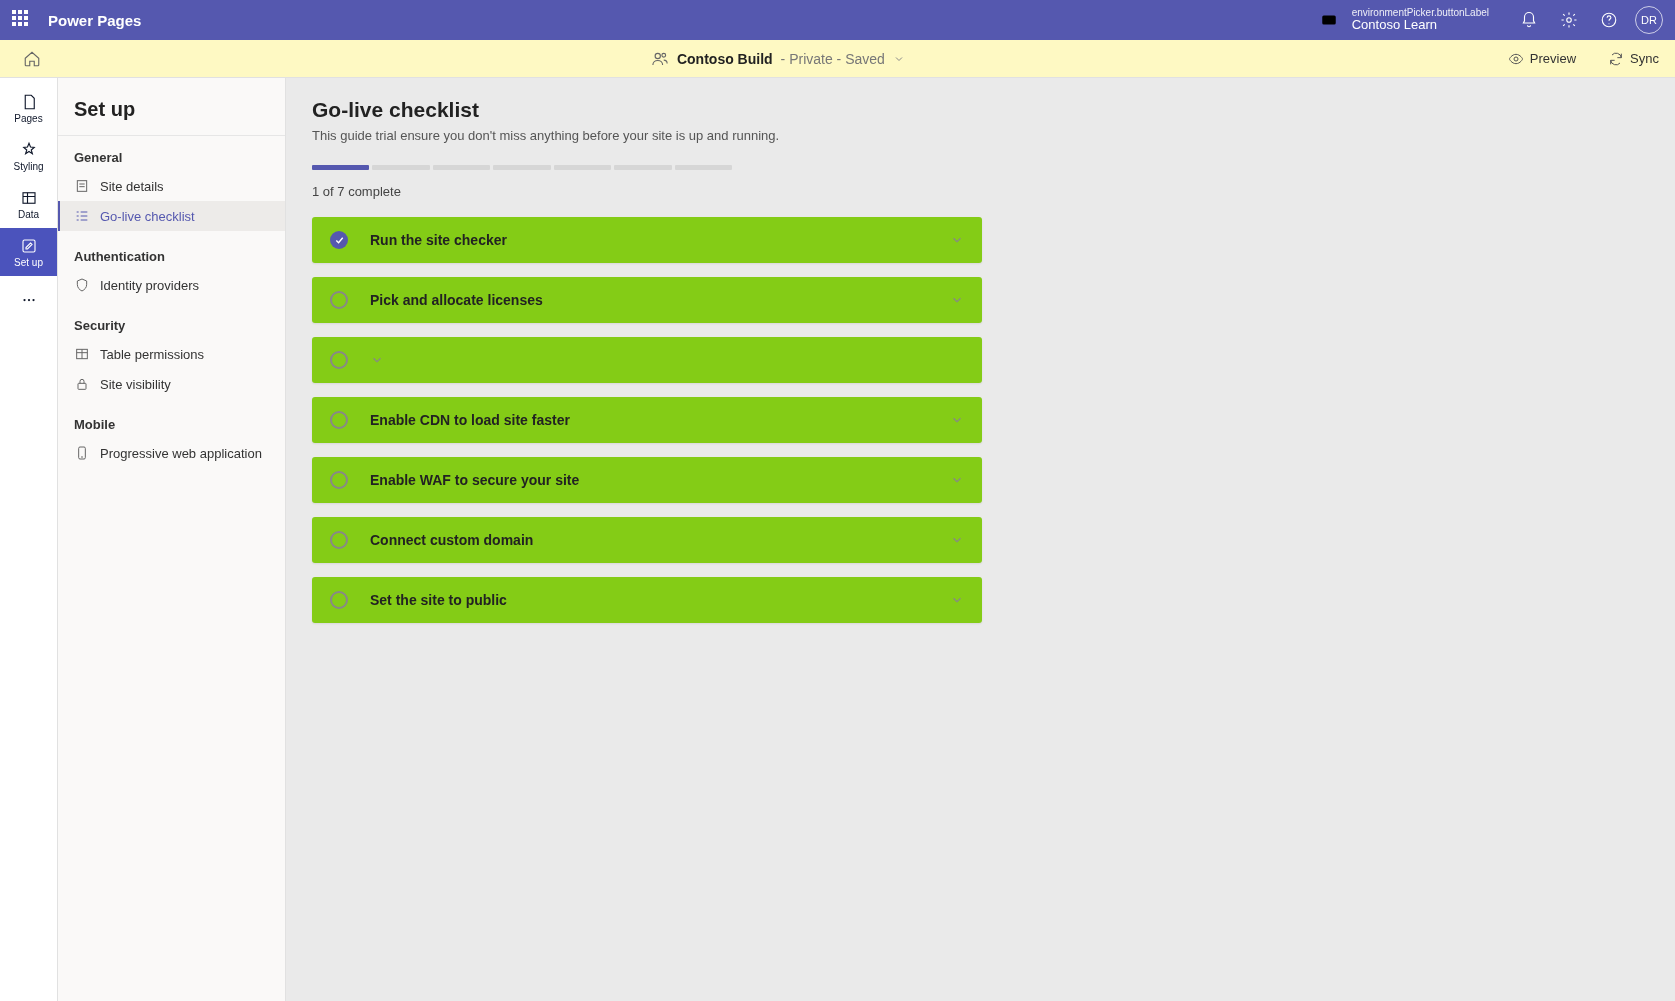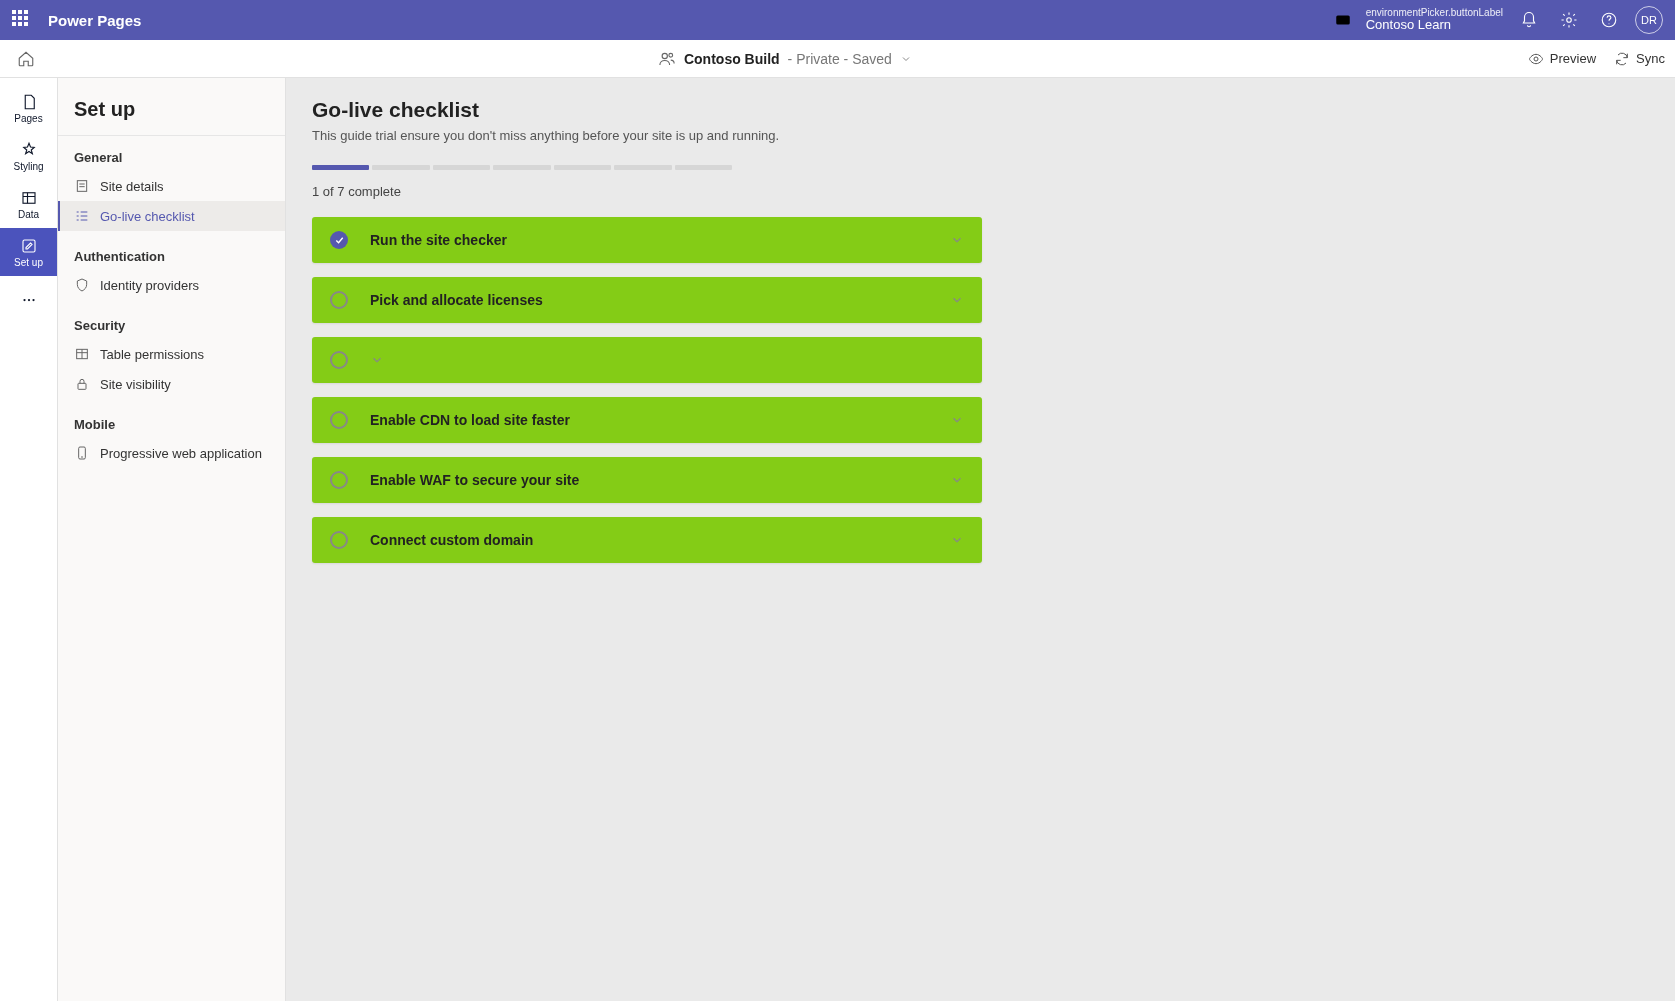--- a/index.html
+++ b/index.html
@@ -37,7 +37,7 @@
 .waffle span { background: #fff; }
 .product-name { font-size: 15px; font-weight: 600; }
 .header-spacer { flex: 1; }
-.env-block { display: flex; align-items: center; gap: 14px; margin-right: 6px; }
+.env-block { display: flex; align-items: center; gap: 14px; margin-right: 20px; }
 .env-text { display: flex; flex-direction: column; line-height: 1.1; }
 .env-label { font-size: 10px; opacity: .9; }
 .env-name { font-size: 13px; }

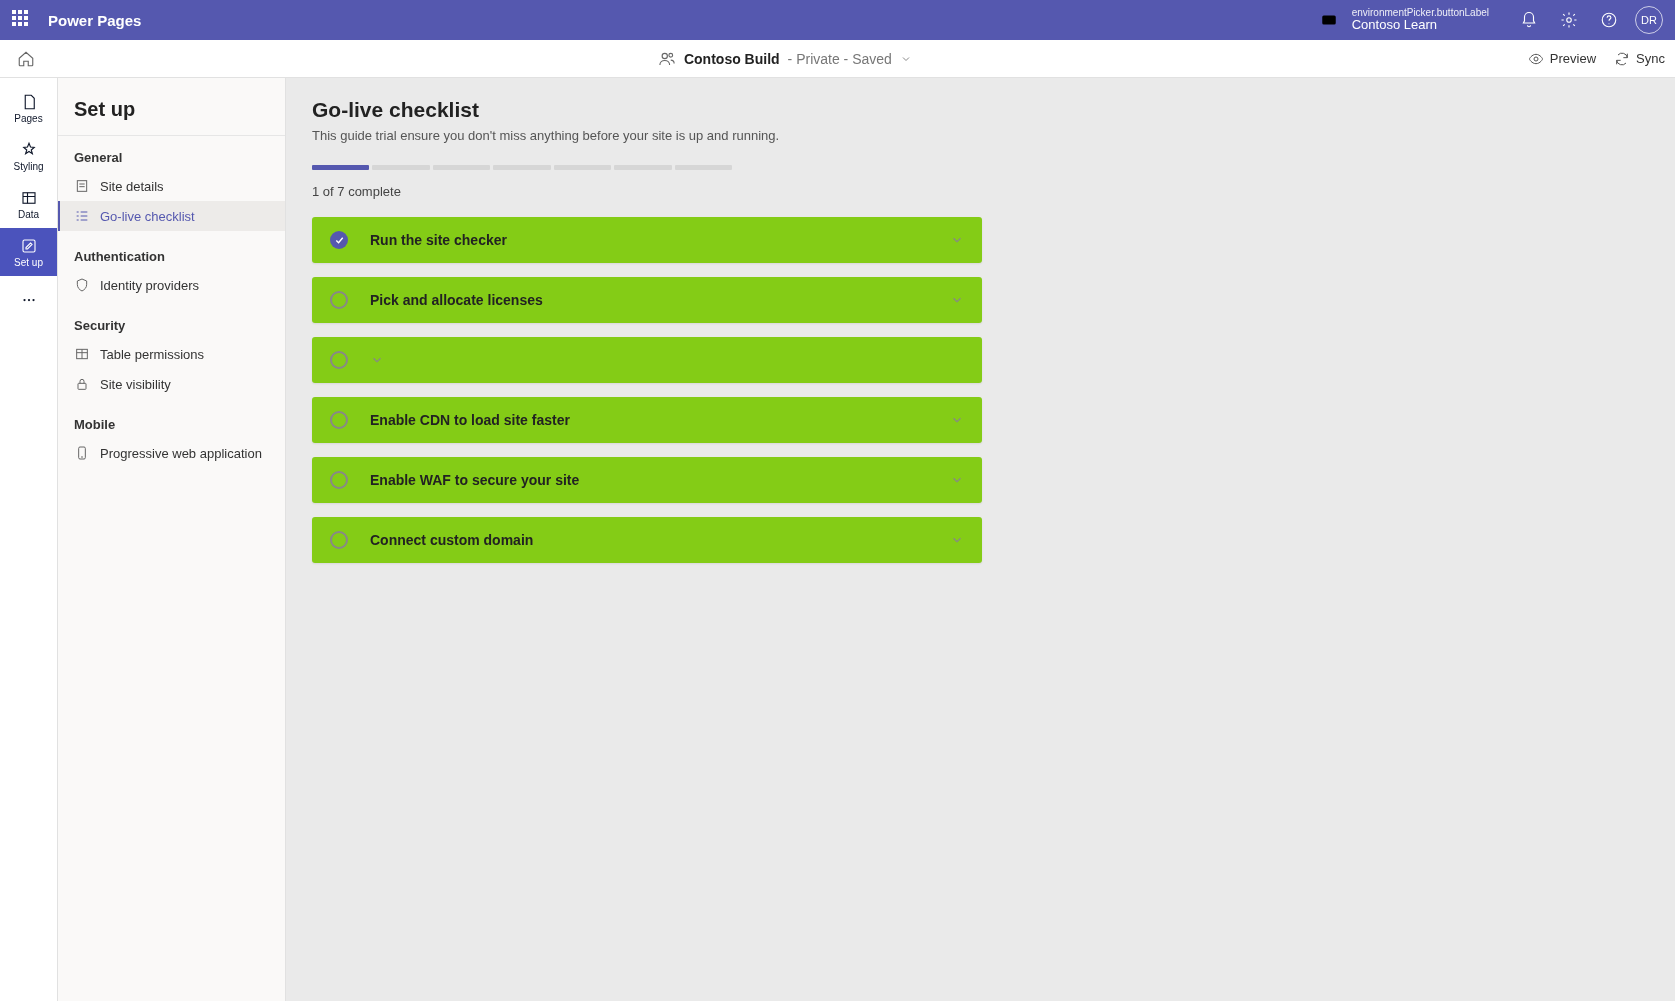--- a/index.html
+++ b/index.html
@@ -57,10 +57,10 @@
 
 .toolbar {
   height: 38px;
-  background: #ffffff;
+  background: #fef9c3;
   border-bottom: 1px solid #e1e1e1;
   display: flex; align-items: center;
-  padding: 0 10px;
+  padding: 0 16px;
 }
 .home-btn {
   width: 32px; height: 32px;

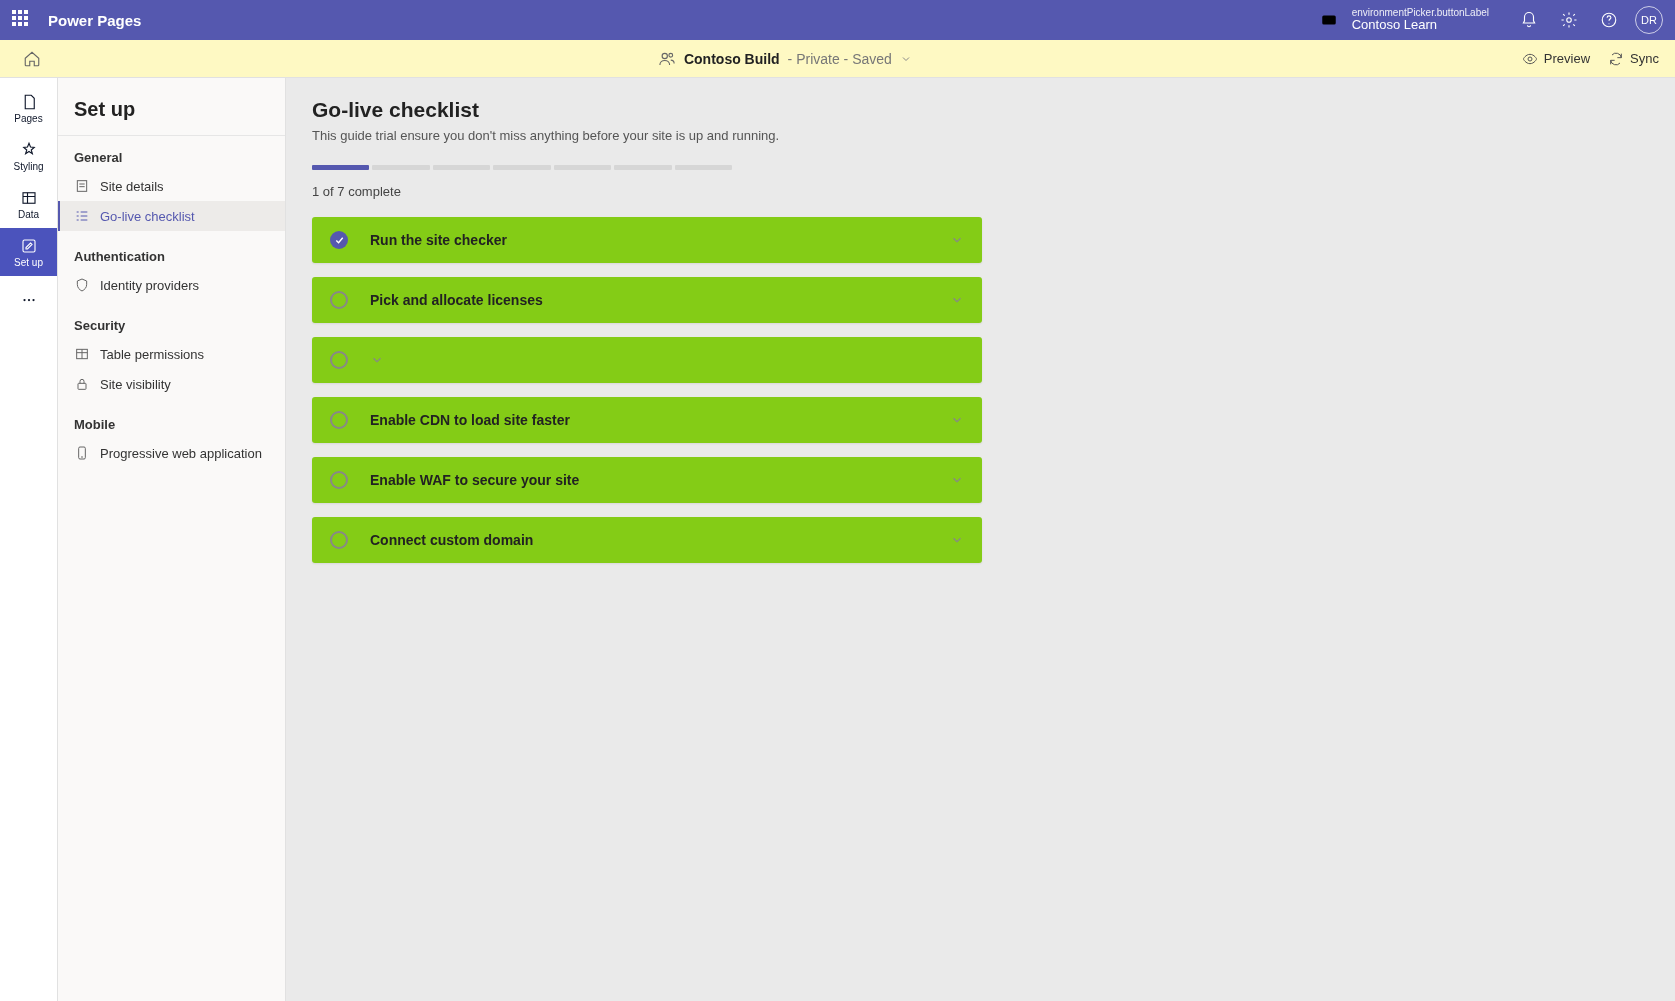--- a/index.html
+++ b/index.html
@@ -73,7 +73,7 @@
 }
 .toolbar-site { color: #222; font-weight: 600; font-size: 14px; }
 .toolbar-status { color: #777; font-size: 14px; }
-.toolbar-right { display: flex; align-items: center; gap: 18px; color: #333; }
+.toolbar-right { display: flex; align-items: center; gap: 32px; color: #333; }
 .toolbar-action { display: flex; align-items: center; gap: 6px; cursor: pointer; font-size: 13px; }
 
 

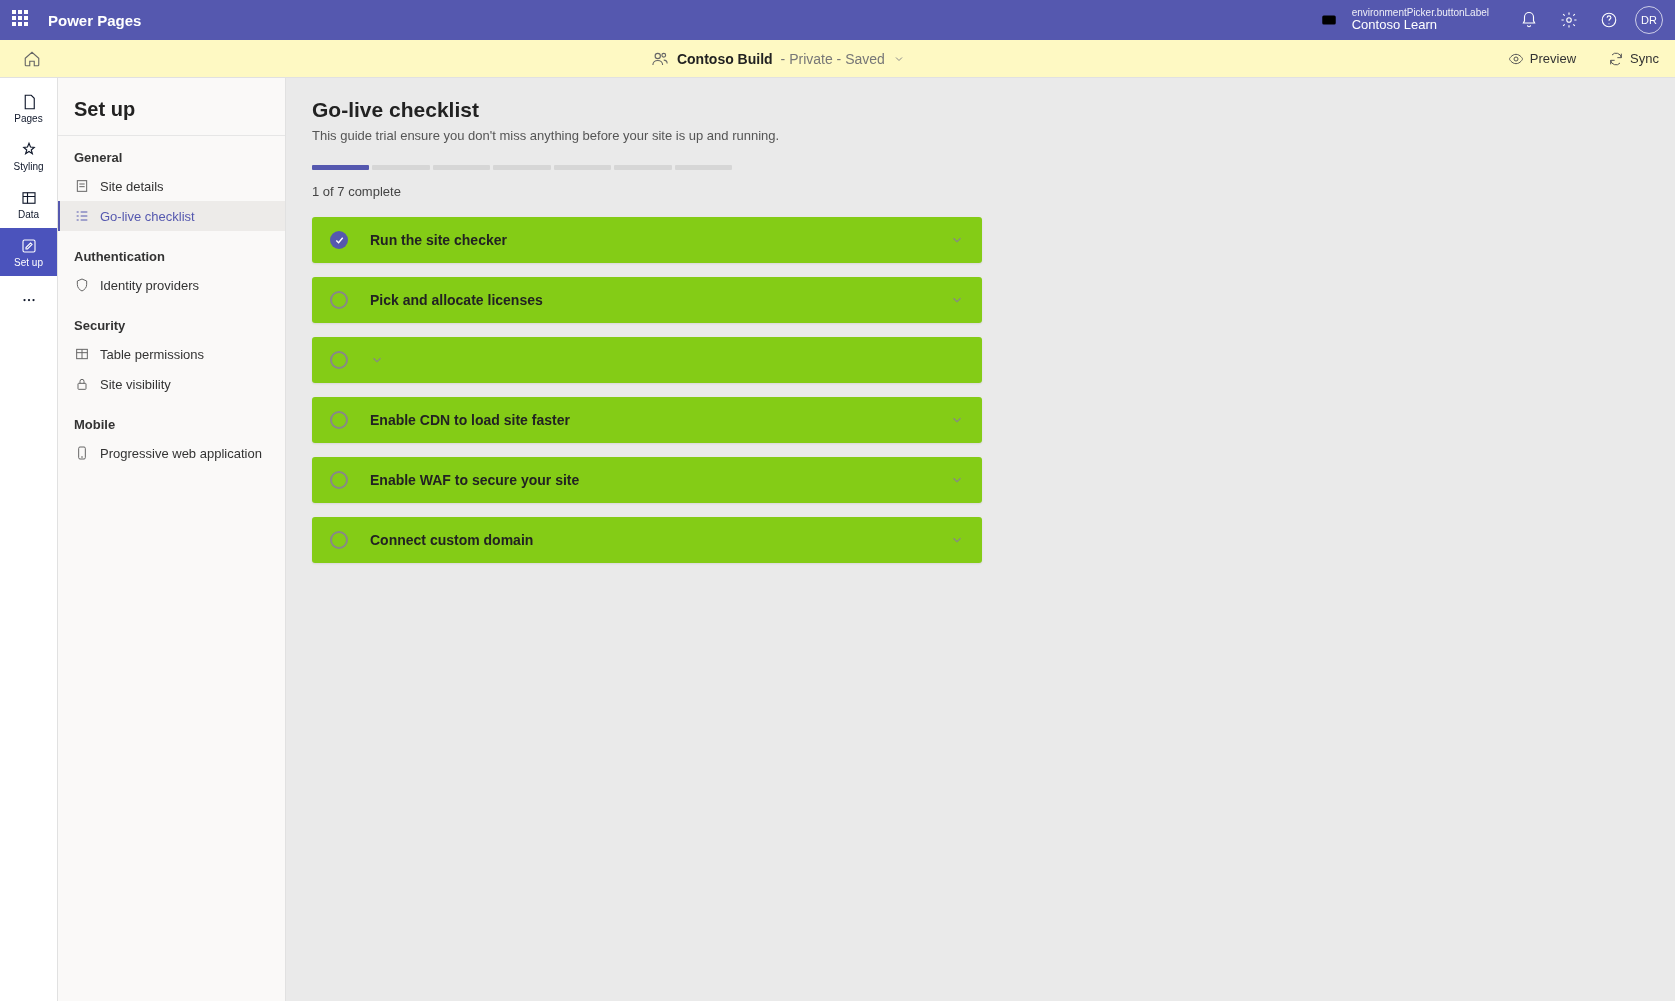--- a/index.html
+++ b/index.html
@@ -422,6 +422,13 @@
         </svg>
     </div>
 
+    <div class="check-card">
+      <div class="check-circle"></div>
+      <div class="check-title">Set the site to public</div>
+      <svg class="chev" width="14" height="14" viewBox="0 0 24 24" stroke="currentColor" fill="none">
+          <path d="M6 9l6 6 6-6" stroke-width="2"></path>
+        </svg>
+    </div>
 
   </div>
 </div>

